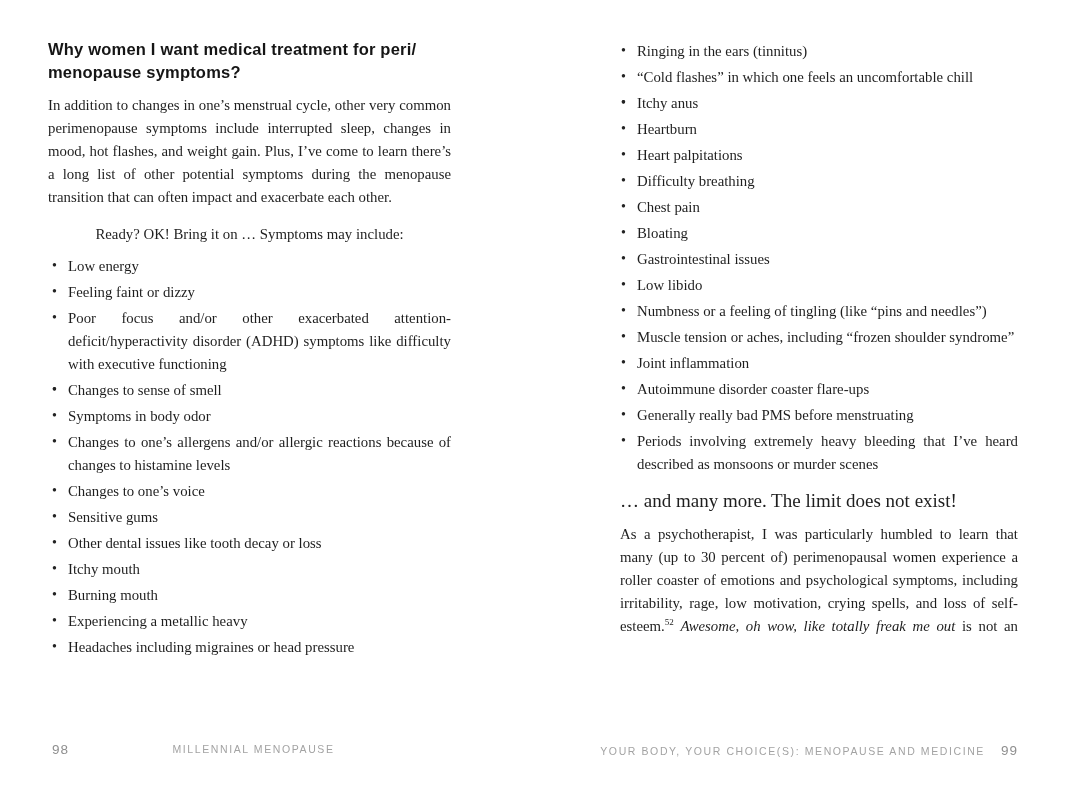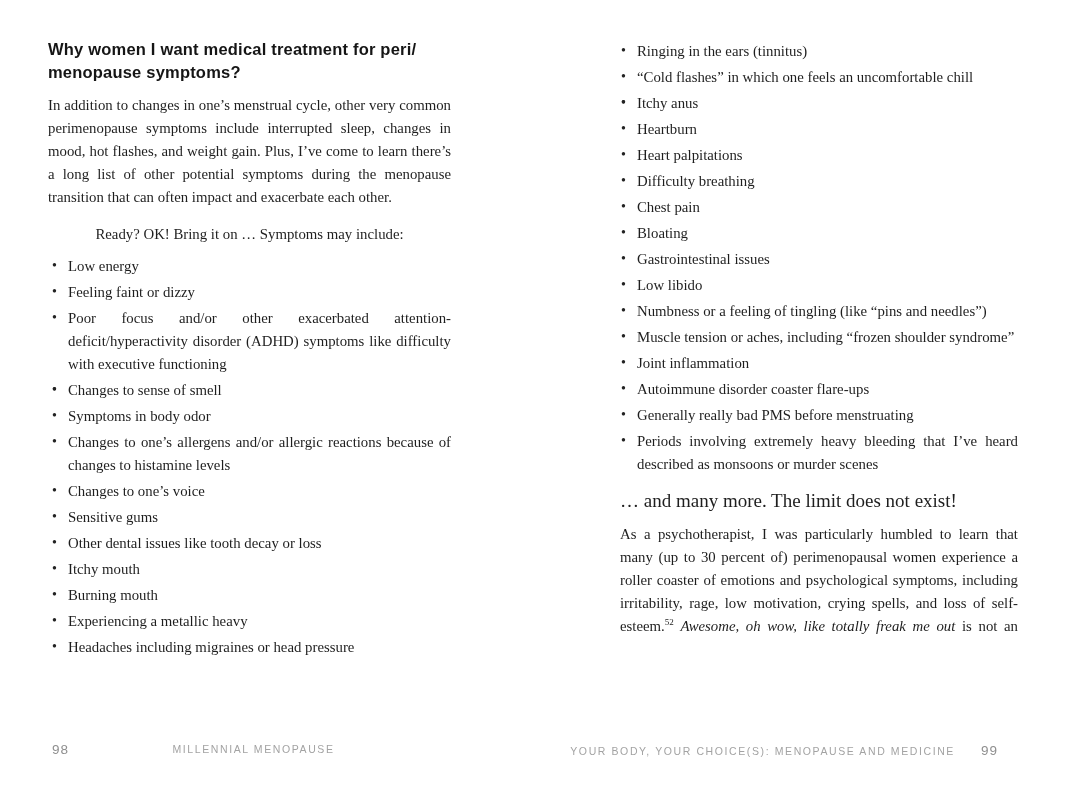--- a/index.html
+++ b/index.html
@@ -93,9 +93,9 @@
   .footer-left .pagenum { position: absolute; left: 0; }
   .footer-left .running { margin: 0 auto; }
   .footer-right {
-    left: 600px; width: 398px;
+    left: 620px; width: 398px;
     display: flex; justify-content: flex-end; align-items: baseline;
-    gap: 26px;
+    gap: 16px;
   }
   .pagenum {
     font-size: 13.5px;

